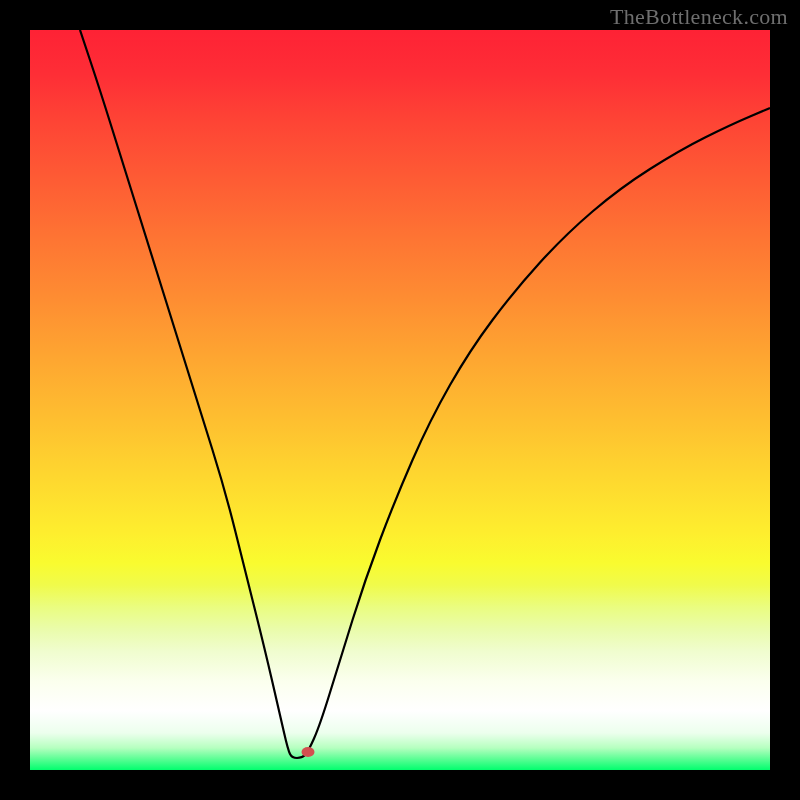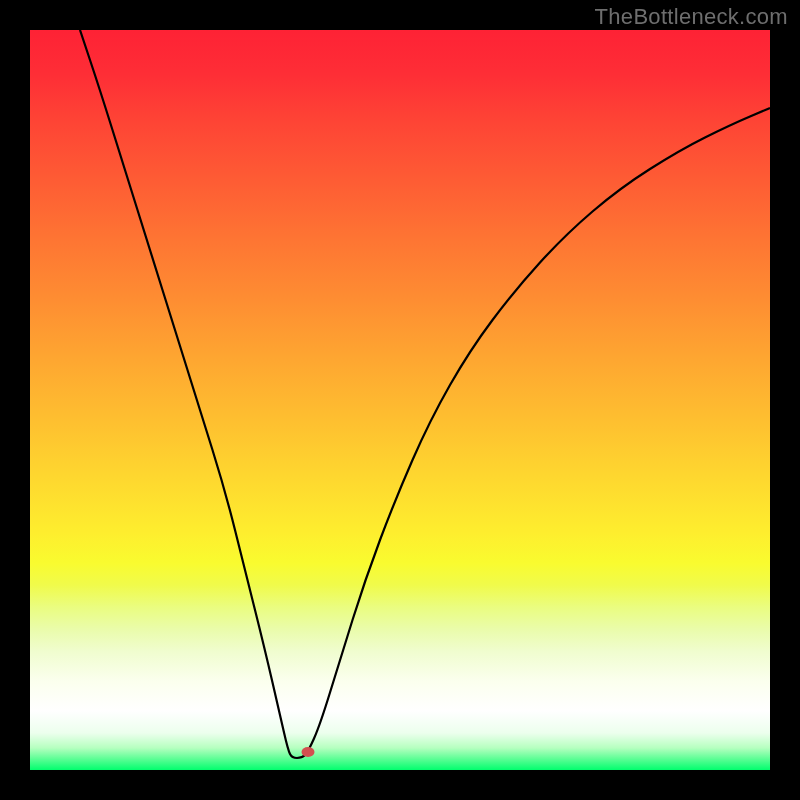--- a/index.html
+++ b/index.html
@@ -14,7 +14,7 @@
     position: absolute;
     top: 4px;
     right: 12px;
-    font-family: Liberation Sans, sans-serif;
+    font-family: Liberation Serif, serif;
     font-size: 22px;
     color: #6e6e6e;
     font-weight: 500;

